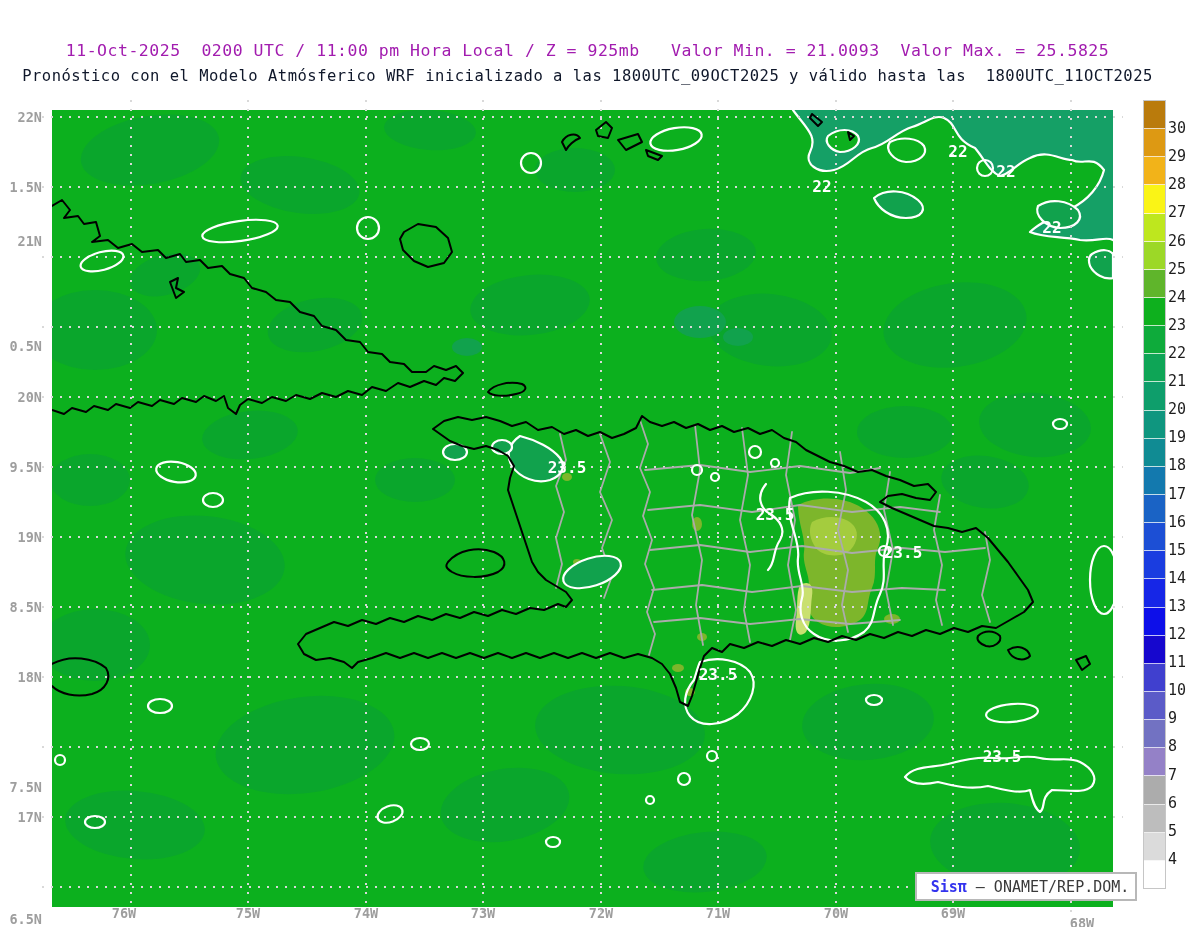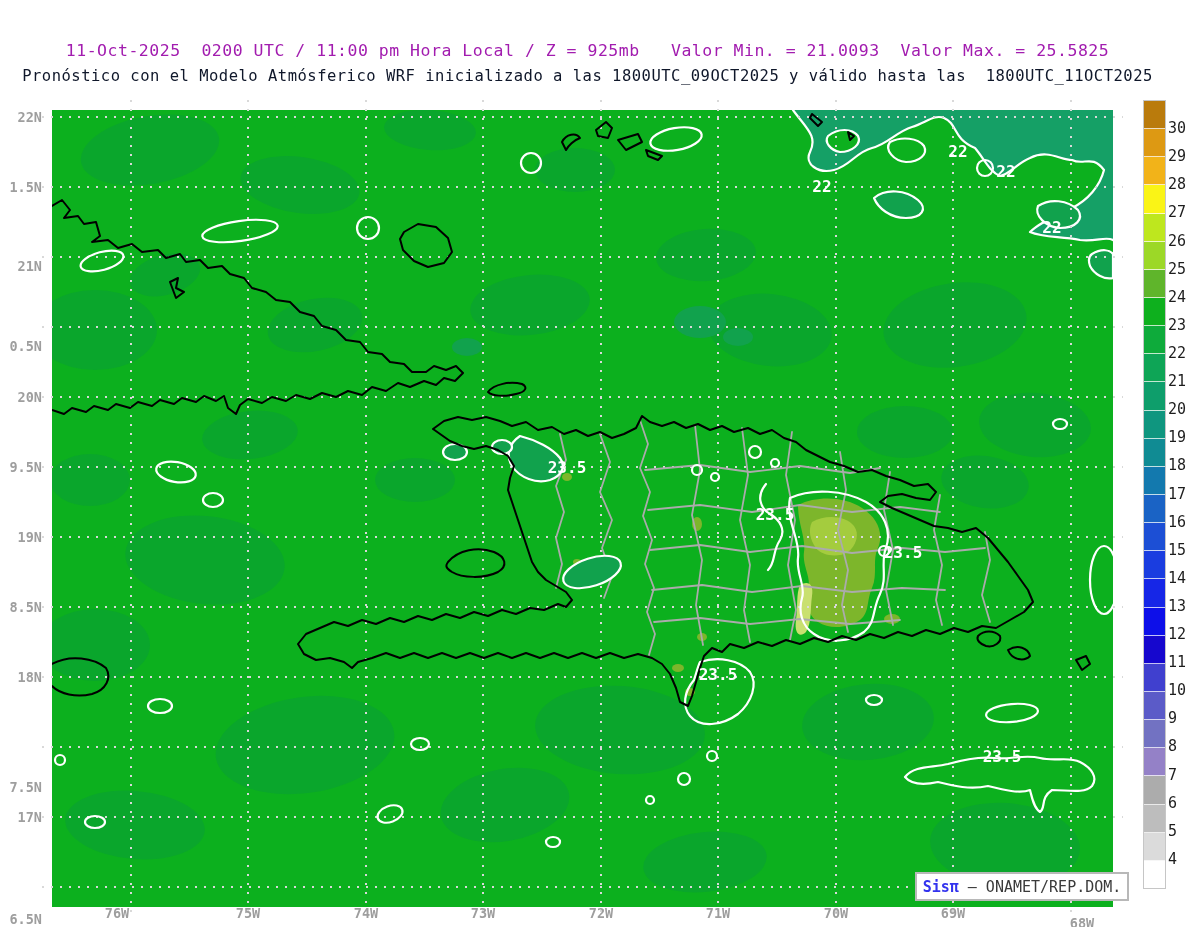--- a/index.html
+++ b/index.html
@@ -284,7 +284,7 @@
   <div id="lat-labels">
       <div class="lat-label" style="top: 108px;">22N</div>
       <div class="lat-label" style="top: 178px;">1.5N</div>
-      <div class="lat-label" style="top: 257px;">21N</div>
+      <div class="lat-label" style="top: 232px;">21N</div>
       <div class="lat-label" style="top: 337px;">0.5N</div>
       <div class="lat-label" style="top: 388px;">20N</div>
       <div class="lat-label" style="top: 458px;">9.5N</div>

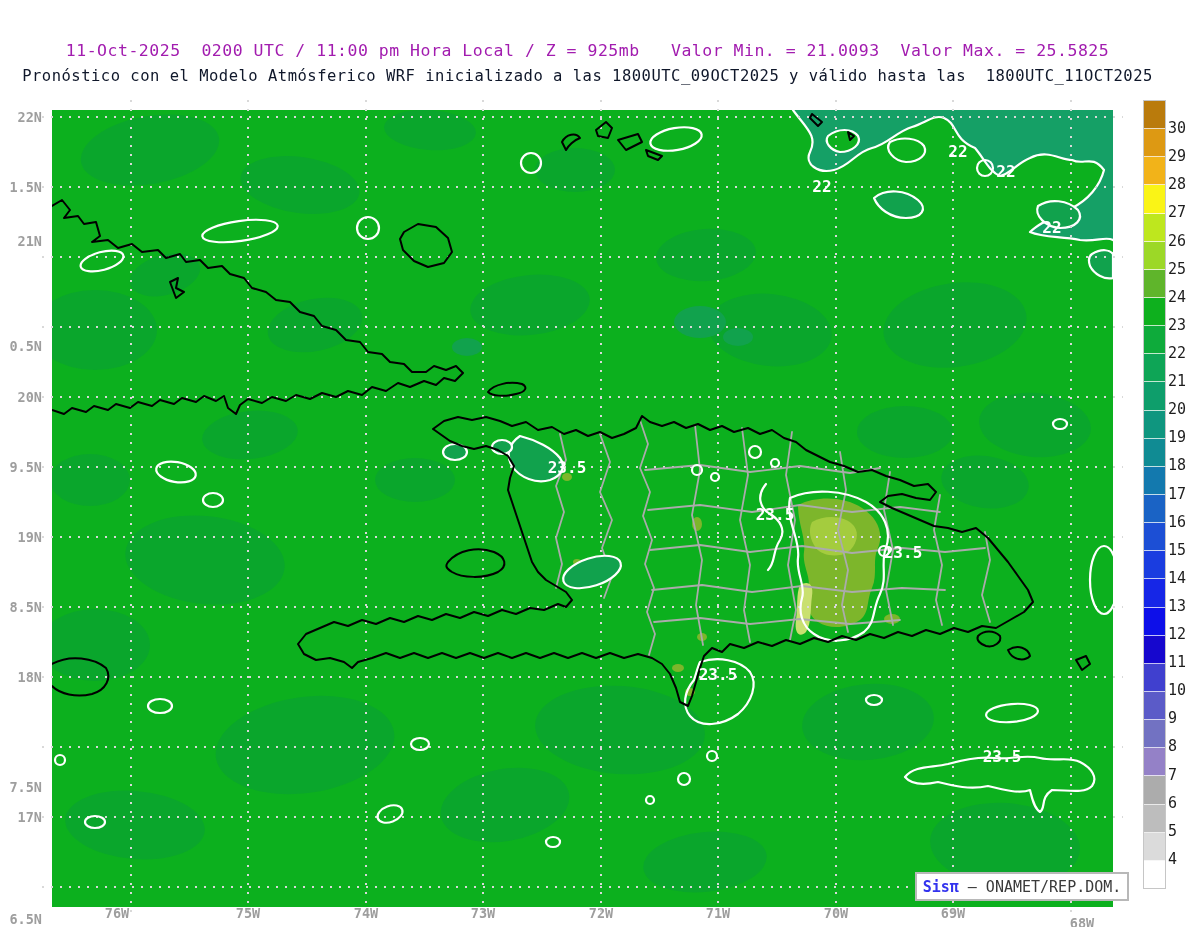--- a/index.html
+++ b/index.html
@@ -27,7 +27,7 @@
   
   #wm{position:absolute;left:915px;top:872px;width:210px;height:25px;
       background:#fff;border:2px solid #B8B8B8;display:flex;align-items:center;
-      justify-content:center;font-size:15px;white-space:pre;z-index:5;}
+      justify-content:center;font-size:15px;white-space:pre;z-index:5;padding-left:8px;}
   #wm .brand{color:#3333EE;font-weight:bold;}
   #wm .rest{color:#3A3A3A;}
   

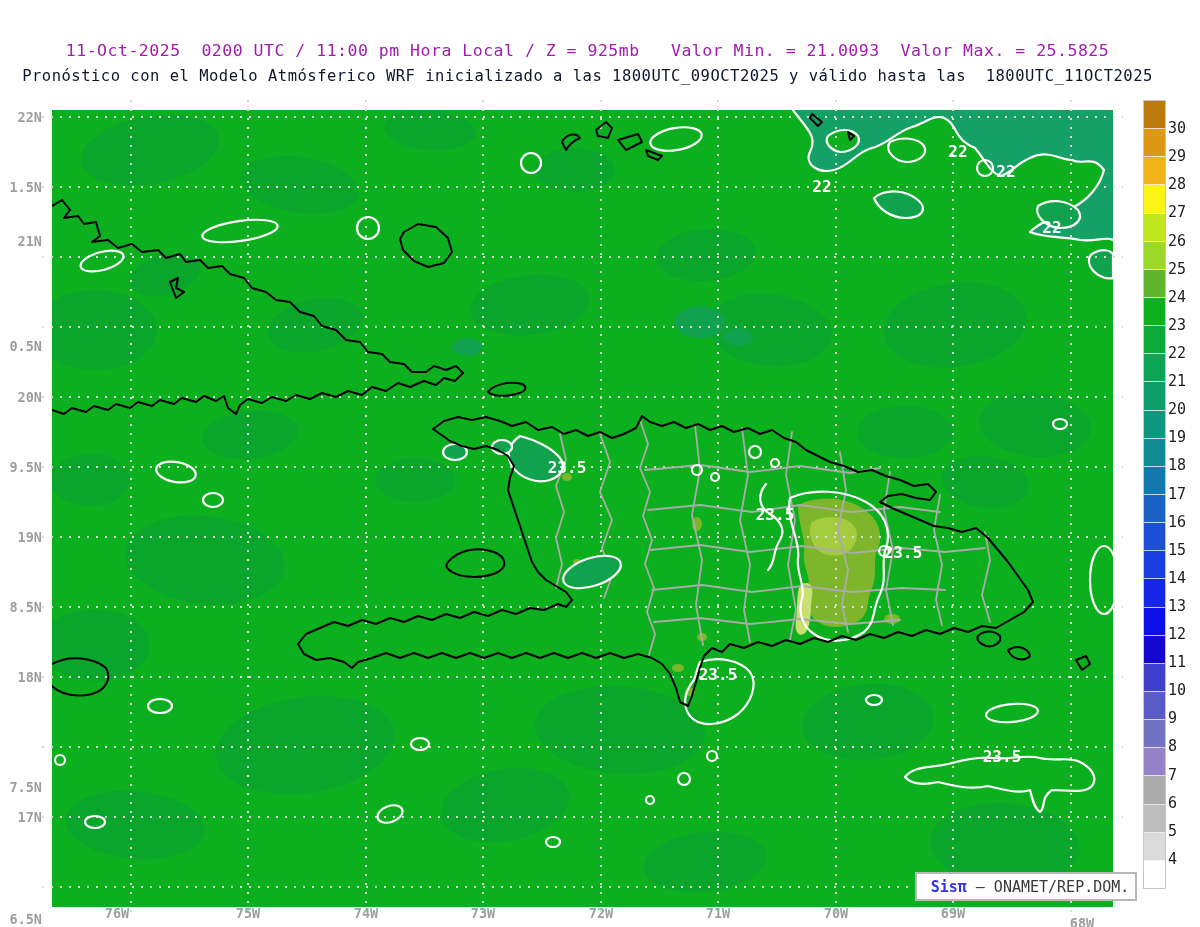--- a/index.html
+++ b/index.html
@@ -296,7 +296,7 @@
       <div class="lat-label" style="top: 878px; margin-top: 32px;">6.5N</div>
     </div>
   <div id="lon-labels">
-      <div class="lon-label" style="left: 87px;">76W</div>
+      <div class="lon-label" style="left: 94px;">76W</div>
       <div class="lon-label" style="left: 218px;">75W</div>
       <div class="lon-label" style="left: 336px;">74W</div>
       <div class="lon-label" style="left: 453px;">73W</div>

